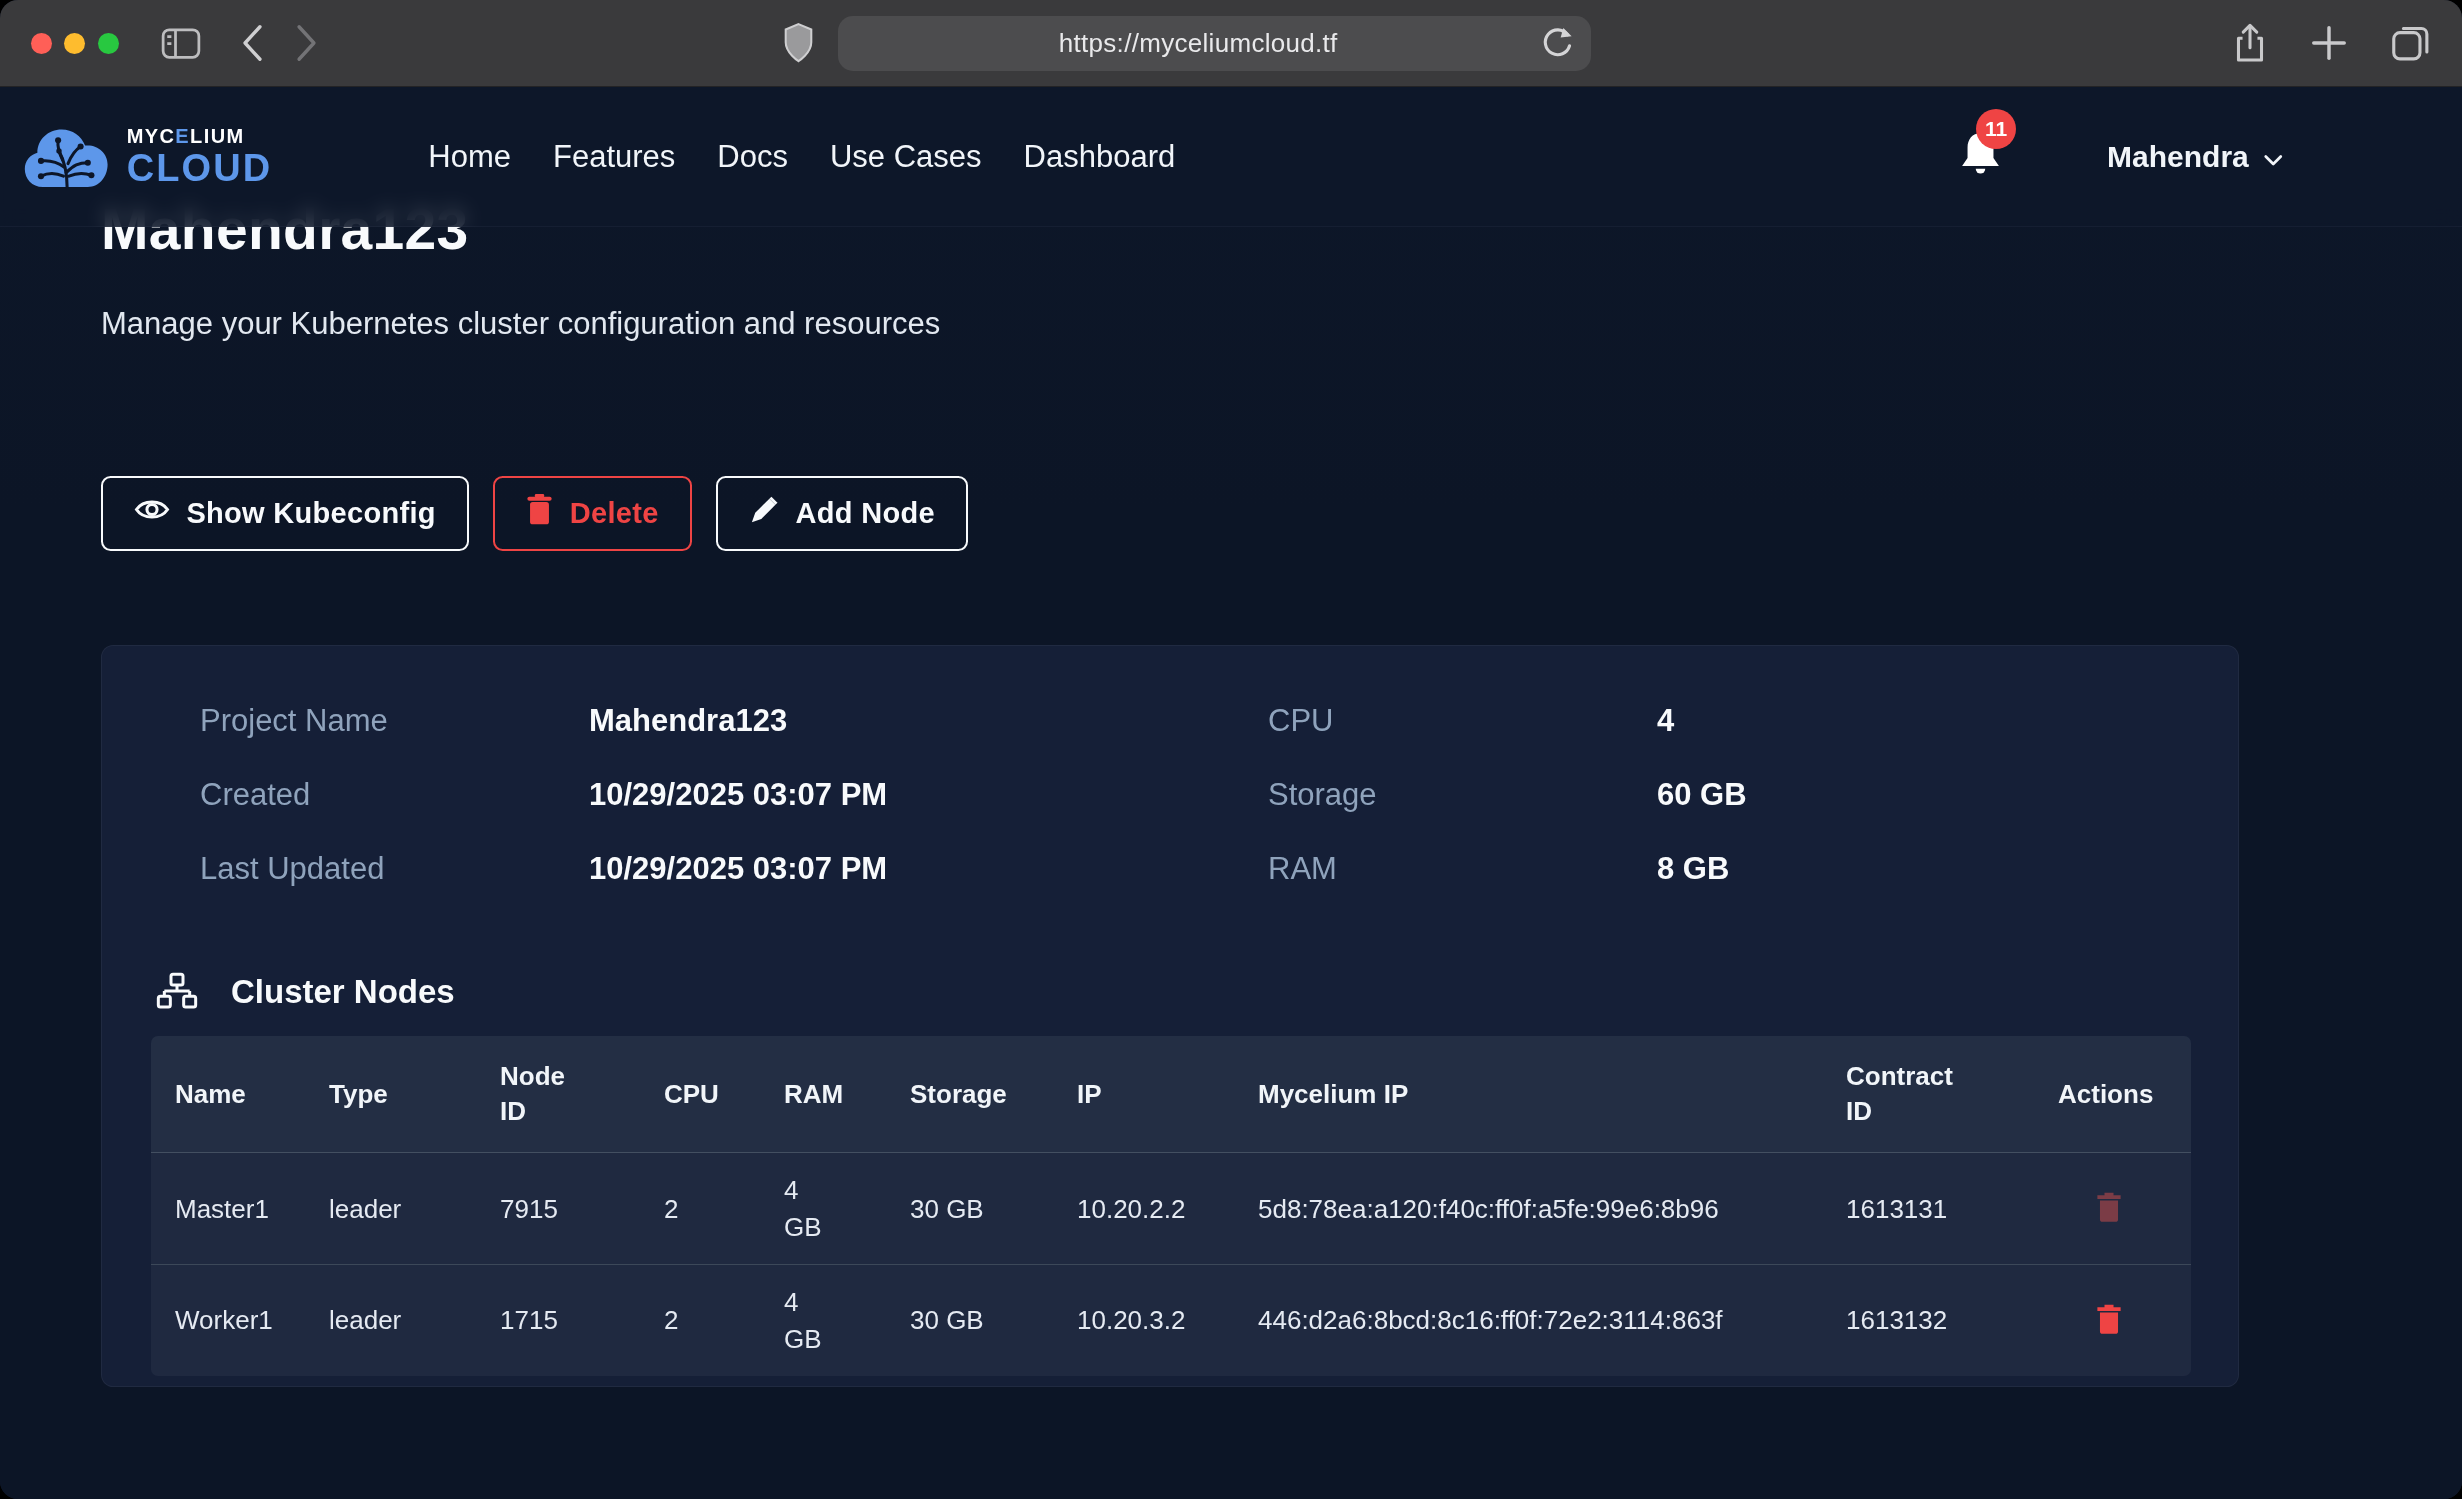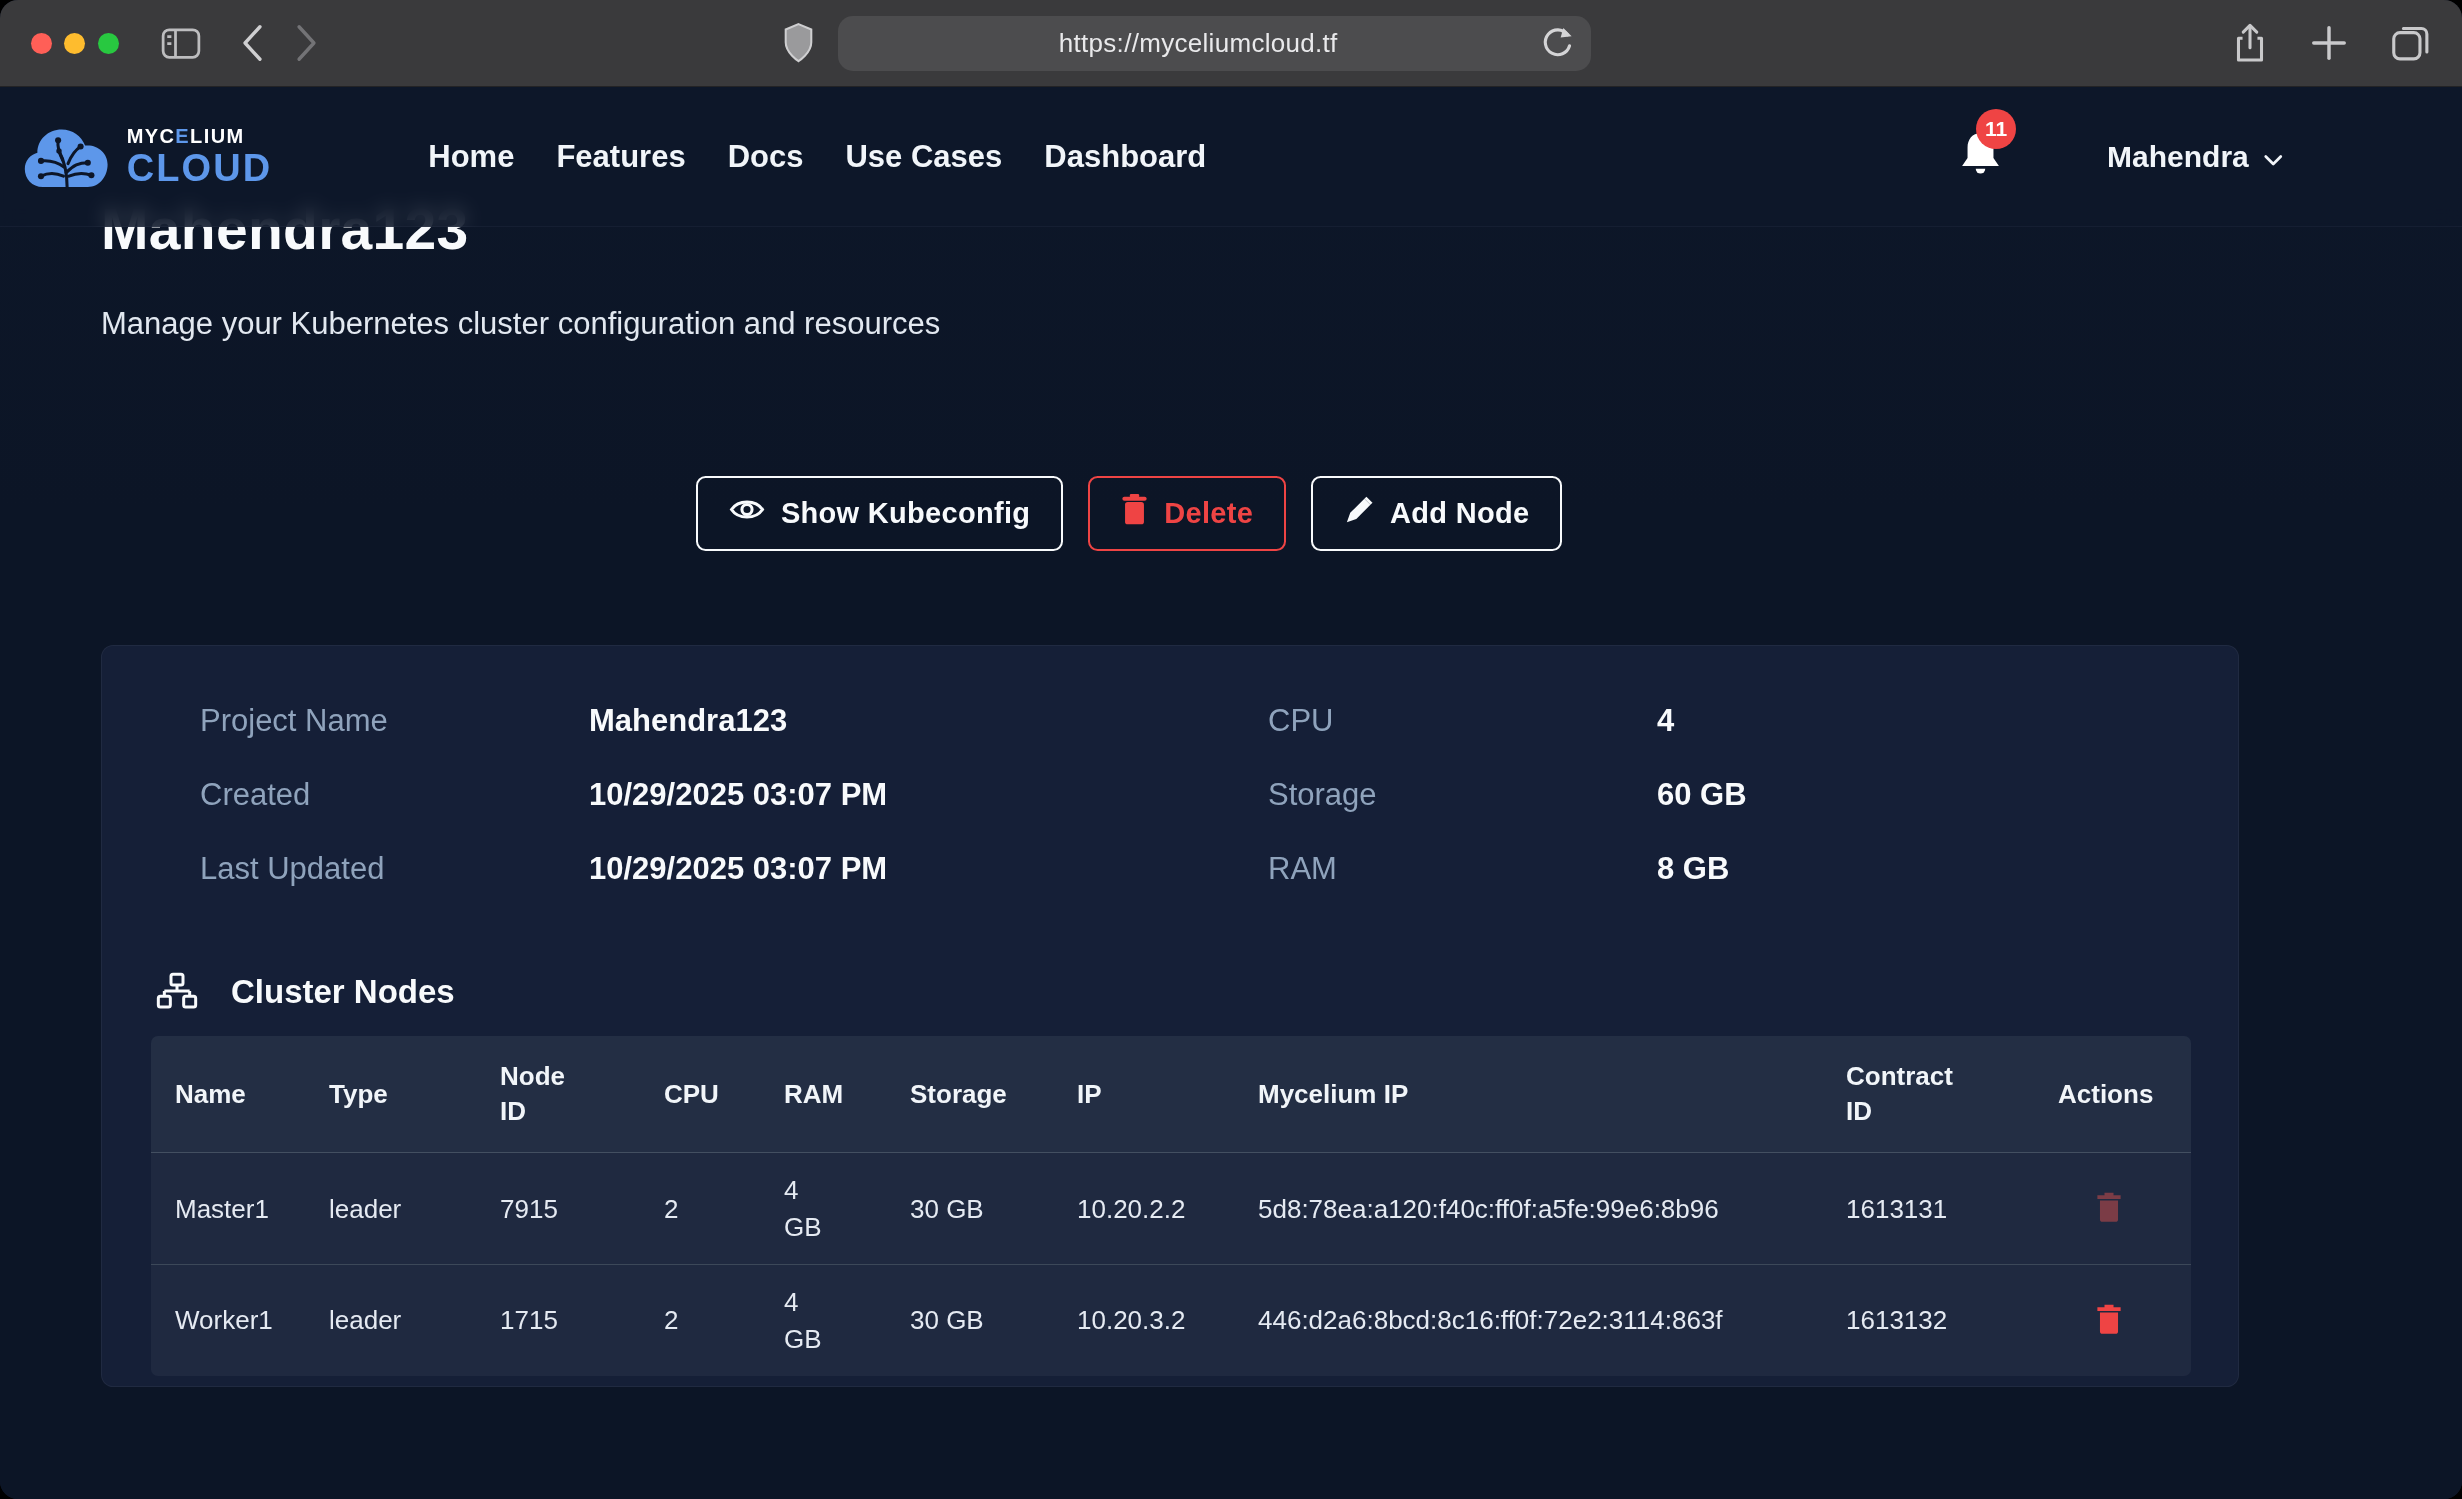--- a/index.html
+++ b/index.html
@@ -36,7 +36,7 @@
   .logo-line1 .logo-e { color:#5d97ea; }
   .logo-line2 { font-size:38px; font-weight:800; color:#5d97ea; letter-spacing:2.1px; margin-top:2.7px; }
   .nav-links { display:flex; gap:42px; margin-left:156px; }
-  .nav-link { color:#f1f5f9; font-size:31px; font-weight:700; cursor:pointer;text-align:center; }
+  .nav-link { color:#f1f5f9; font-size:31px; font-weight:400; cursor:pointer;text-align:center; }
   .bell-wrap { margin-left:auto; position:relative; width:48px; height:55px; }
   .badge { position:absolute; top:-20.5px; left:18px; min-width:40px; height:40px; border-radius:50%; background:#ef4444; color:#fff;
     font-size:21px; font-weight:700; display:flex; align-items:center; justify-content:center; }

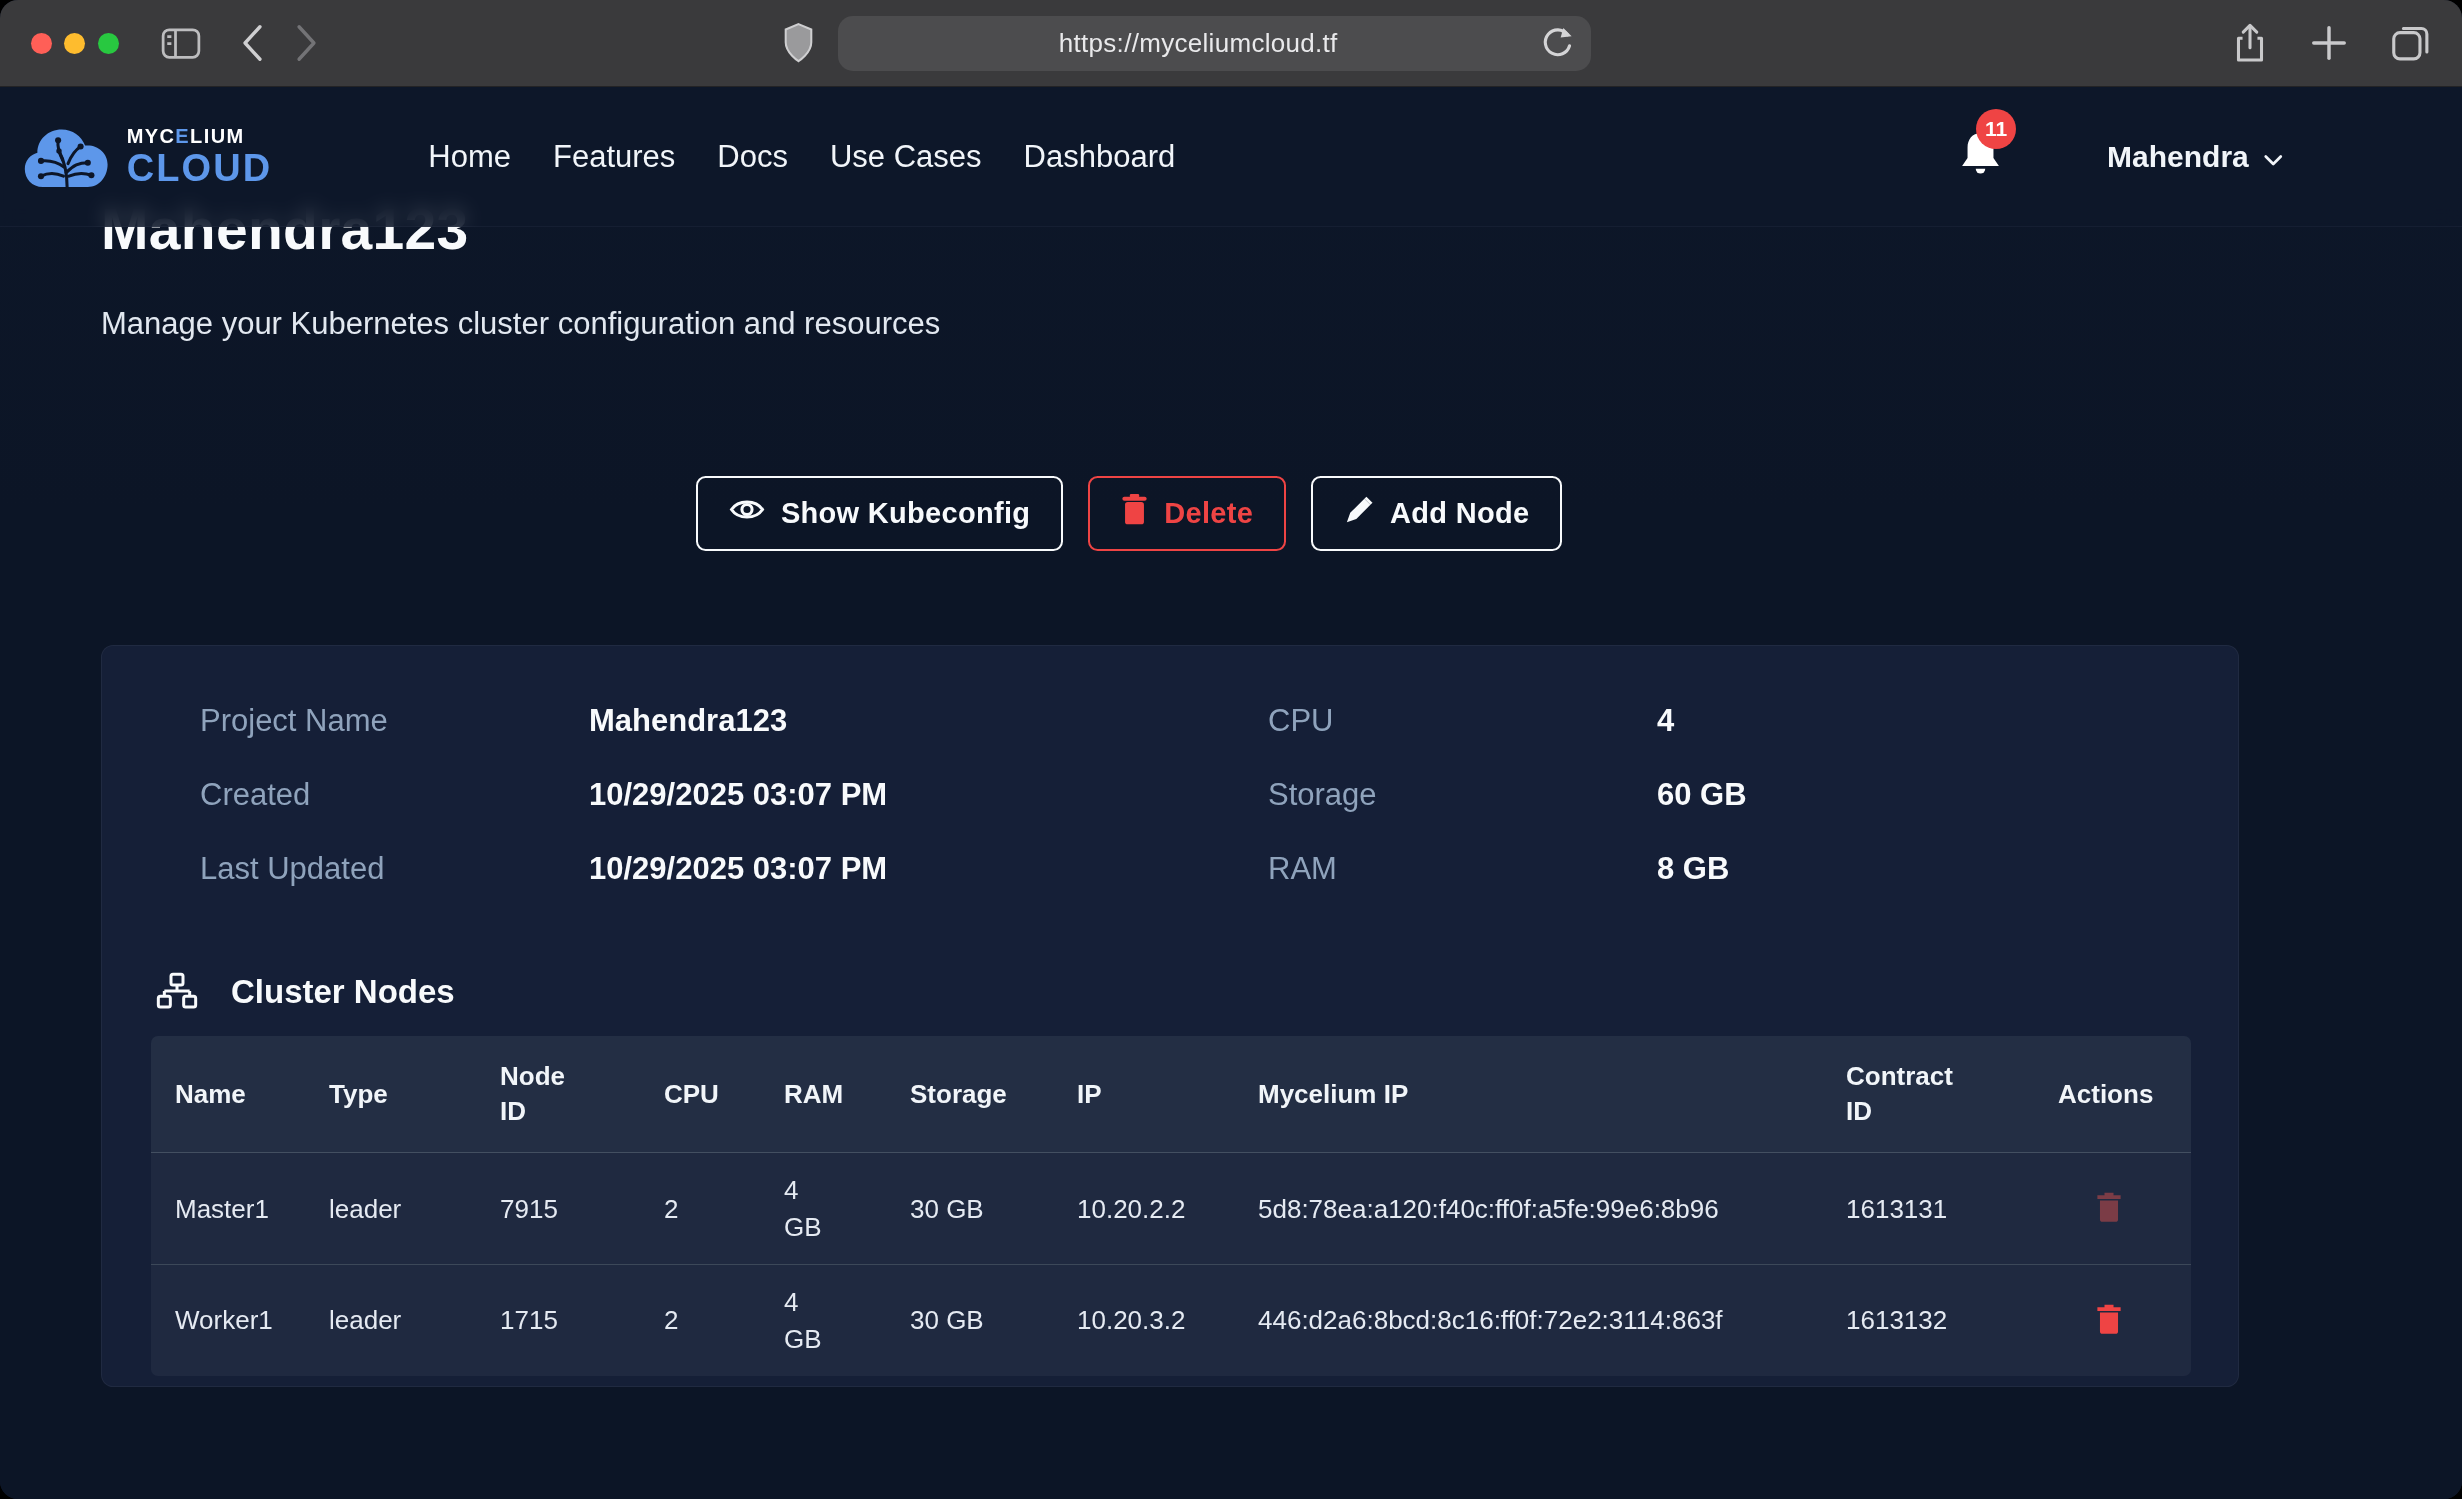--- a/index.html
+++ b/index.html
@@ -47,7 +47,7 @@
   .page-title { margin-top:111px; font-size:57px; font-weight:800; color:#f8fafc; letter-spacing:0.3px; line-height:1.1; }
   .page-subtitle { margin-top:45px; font-size:31px; color:#e2e8f0; }
 
-  .actions-row { width:2056px; margin-top:134px; display:flex; justify-content:center; gap:24.6px; }
+  .actions-row { width:2056px; margin-top:134px; display:flex; justify-content:flex-start; gap:24.6px; }
   .btn { height:75px; display:flex; align-items:center; gap:16.4px; padding:0 31px; border:2.1px solid #f8fafc; border-radius:9.6px;
     background:transparent; color:#f8fafc; font-size:29px; font-weight:700; letter-spacing:0.3px; cursor:pointer; }
   .btn.danger { border-color:#ef4444; color:#ef4444; }

